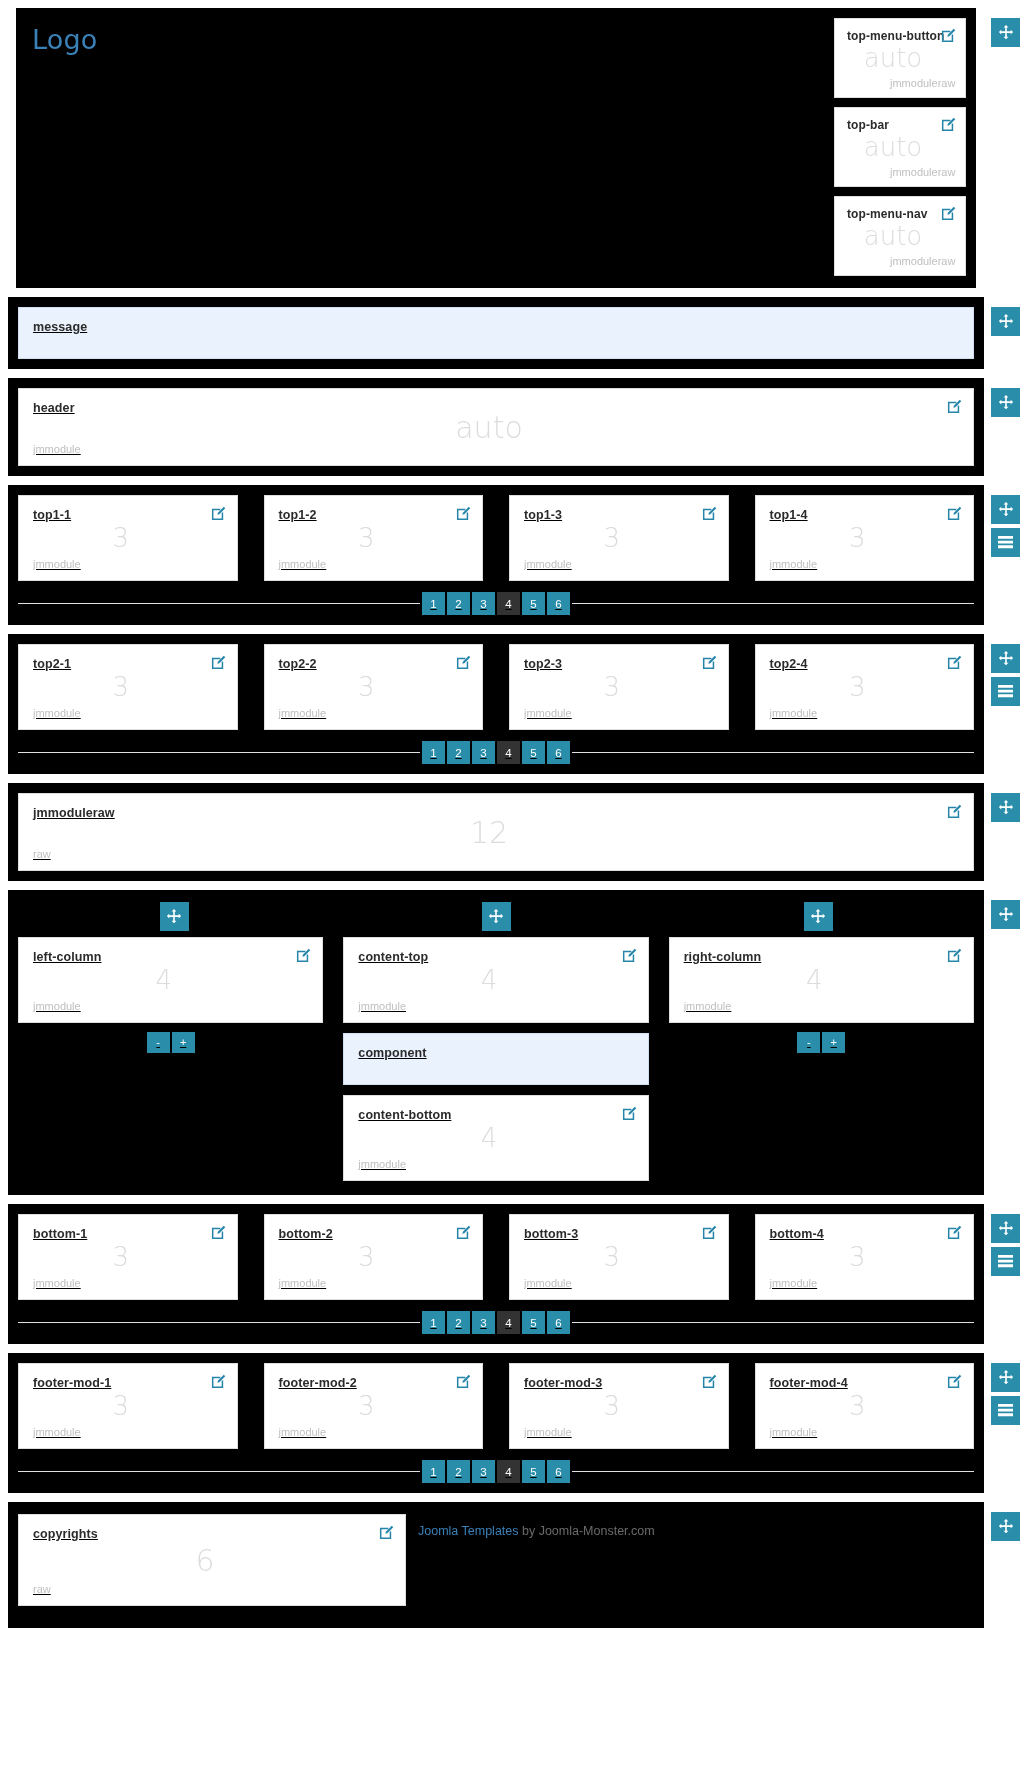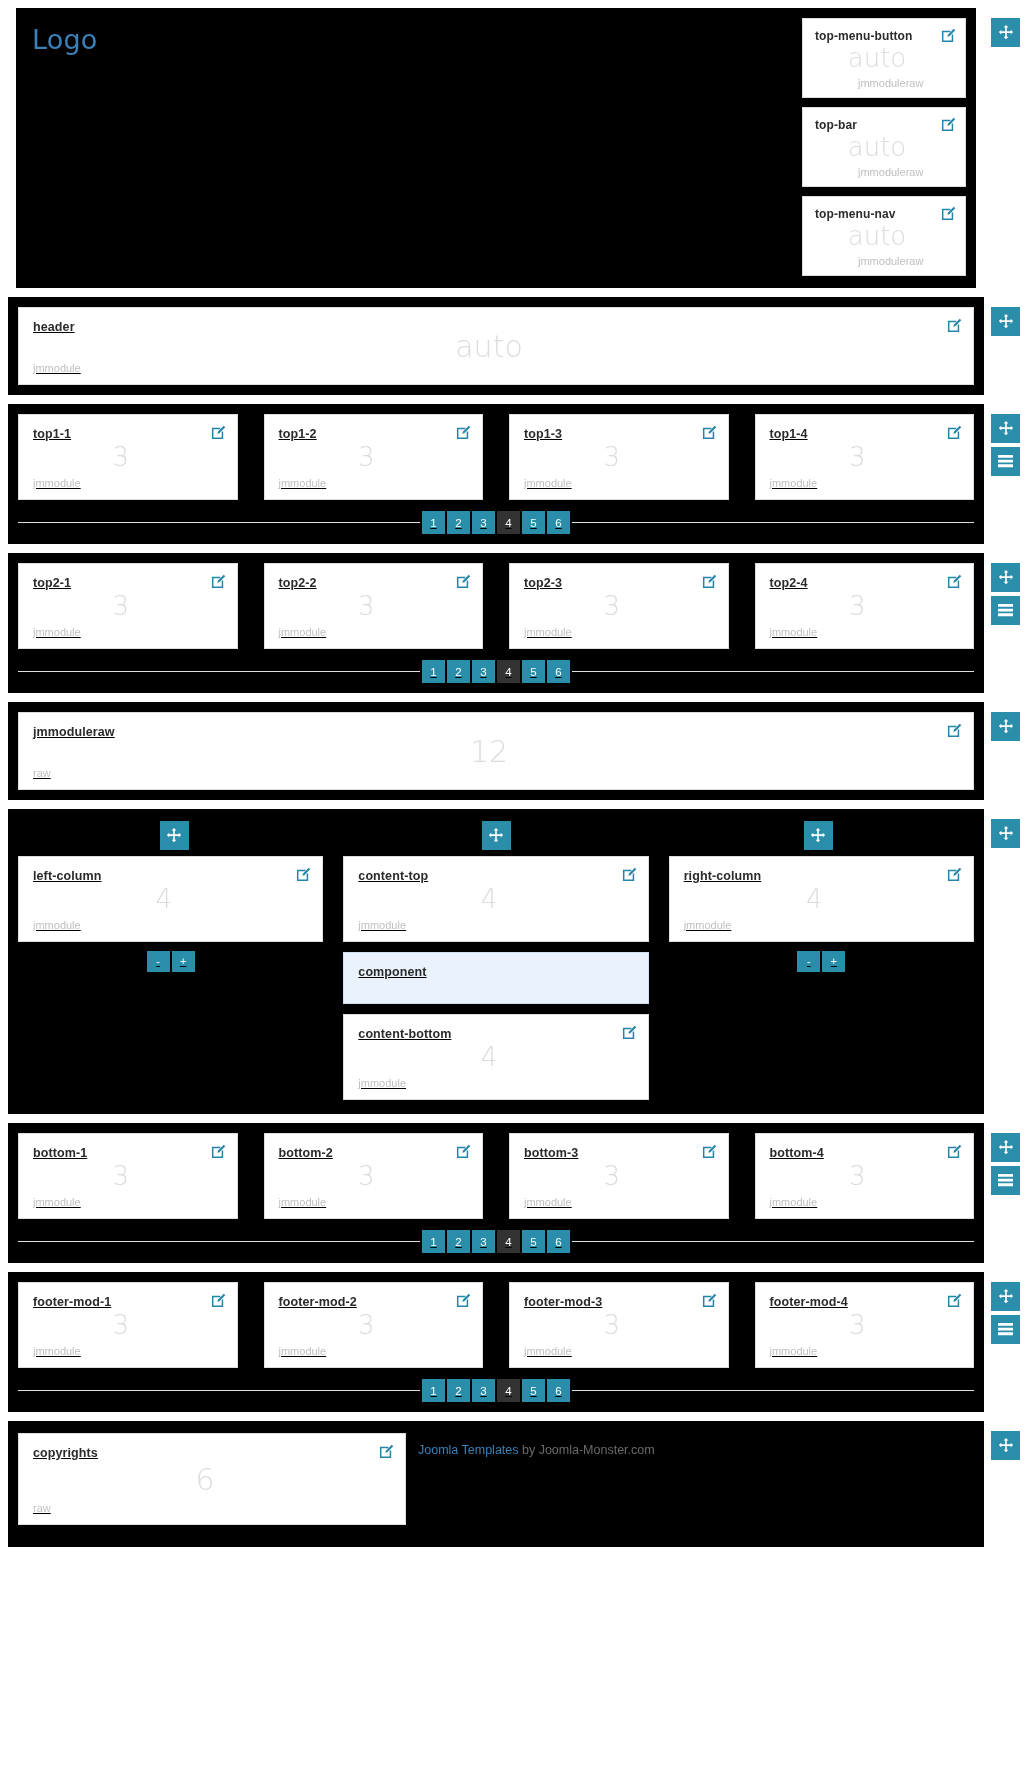--- a/index.html
+++ b/index.html
@@ -166,7 +166,7 @@
     position: absolute;
     top: 10px;
     right: 10px;
-    width: 164px;
+    width: 132px;
     display: flex;
     flex-direction: column;
     gap: 9px;

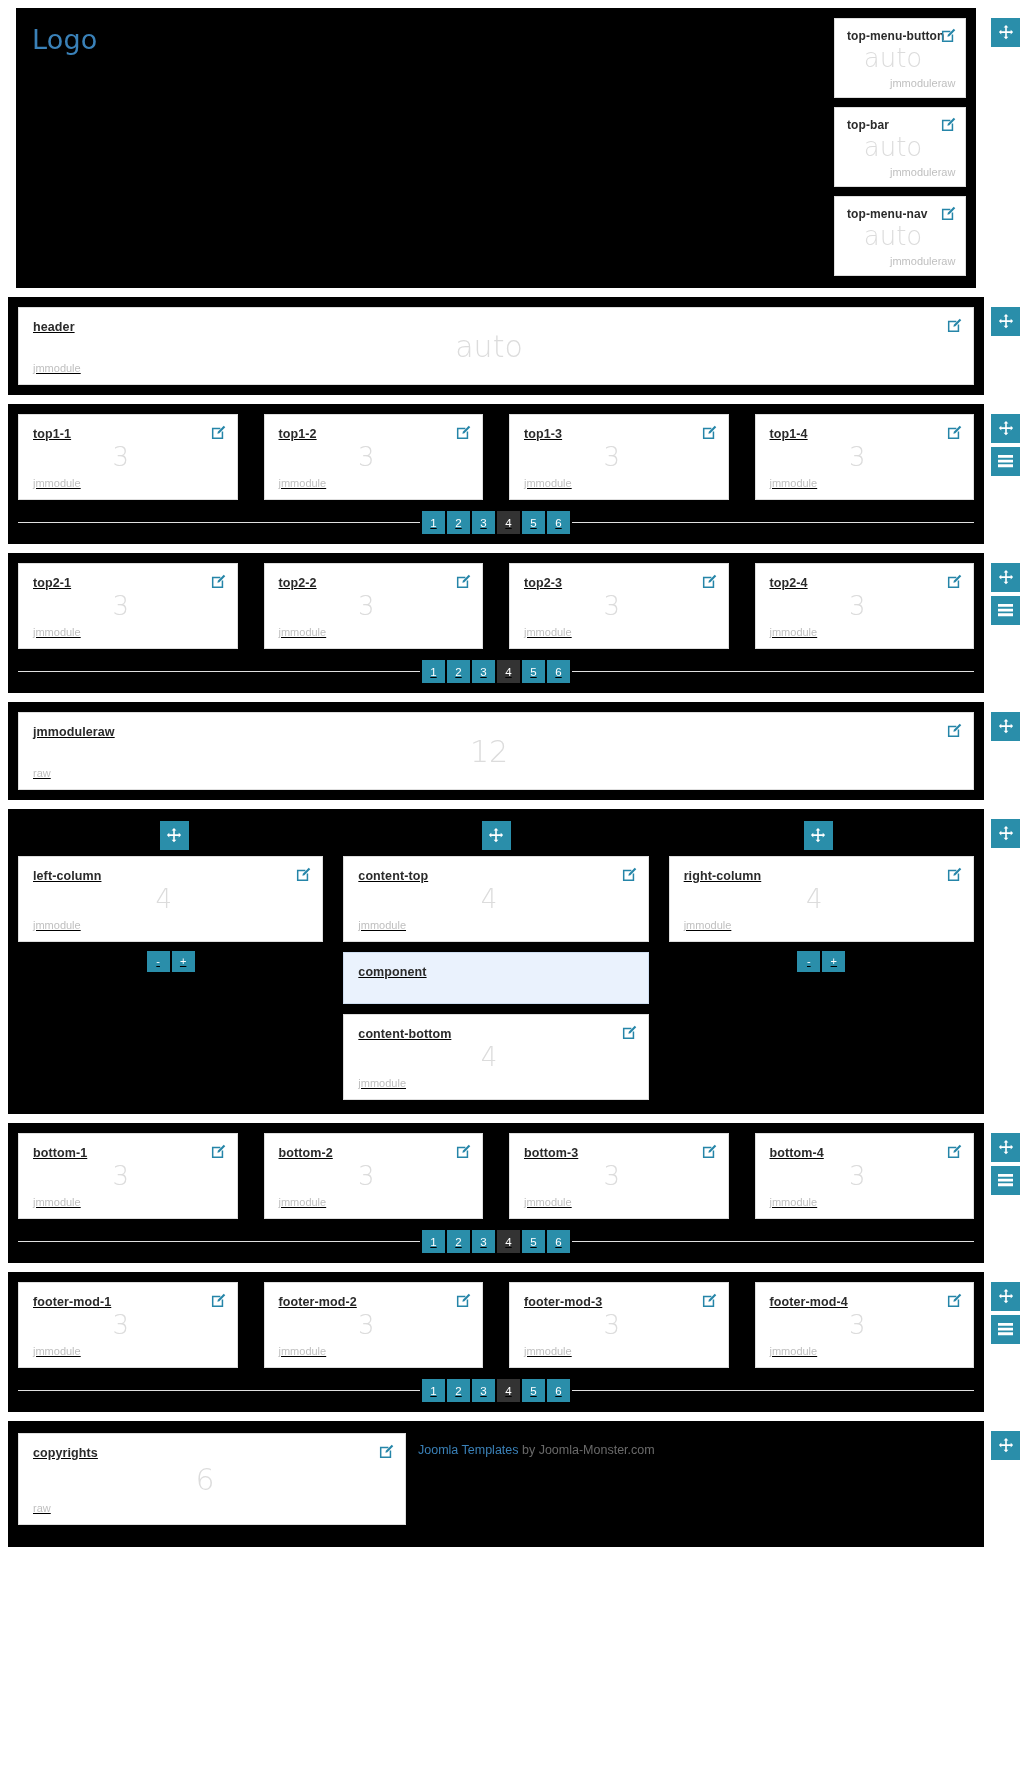--- a/index.html
+++ b/index.html
@@ -286,6 +286,22 @@
     </div>
   </div>
 
+  <div class="wrap">
+    <div class="sec">
+      <div class="bg">
+        <div class="mod info">
+          <div class="mod-title">message</div>
+        </div>
+      </div>
+      <div class="handles">
+        <span class="handle">
+          <svg viewBox="0 0 16 16">
+              <path d="M8 0l2.4 2.4H8.8v3.9h3.9V4.7L15.1 7.1 12.7 9.5V7.9H8.8v3.9h1.6L8 14.2l-2.4-2.4h1.6V7.9H3.3v1.6L.9 7.1l2.4-2.4v1.6h3.9V2.4H5.6z"></path>
+            </svg>
+        </span>
+      </div>
+    </div>
+  </div>
 
   <div class="wrap">
     <div class="sec">

